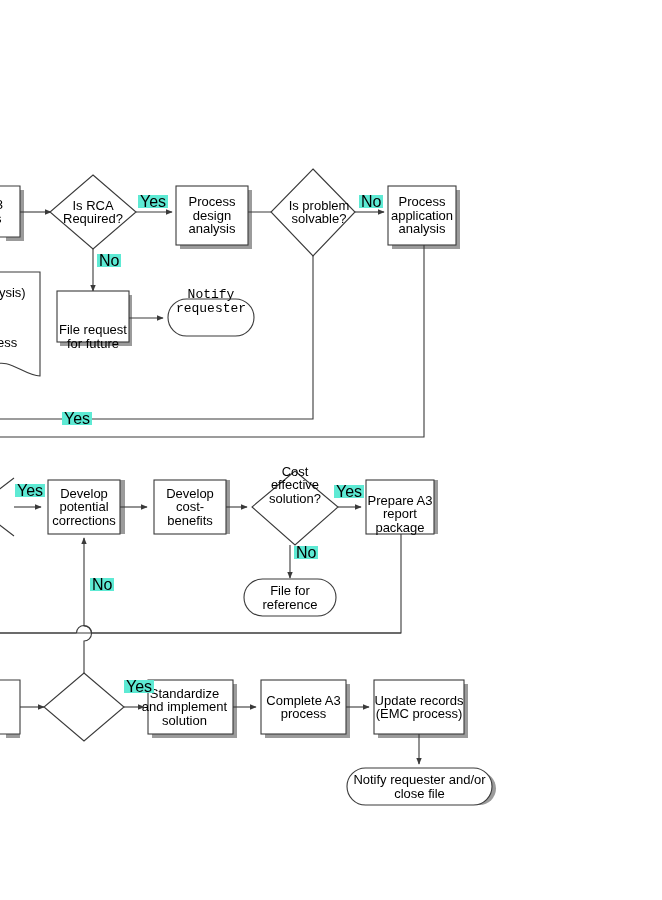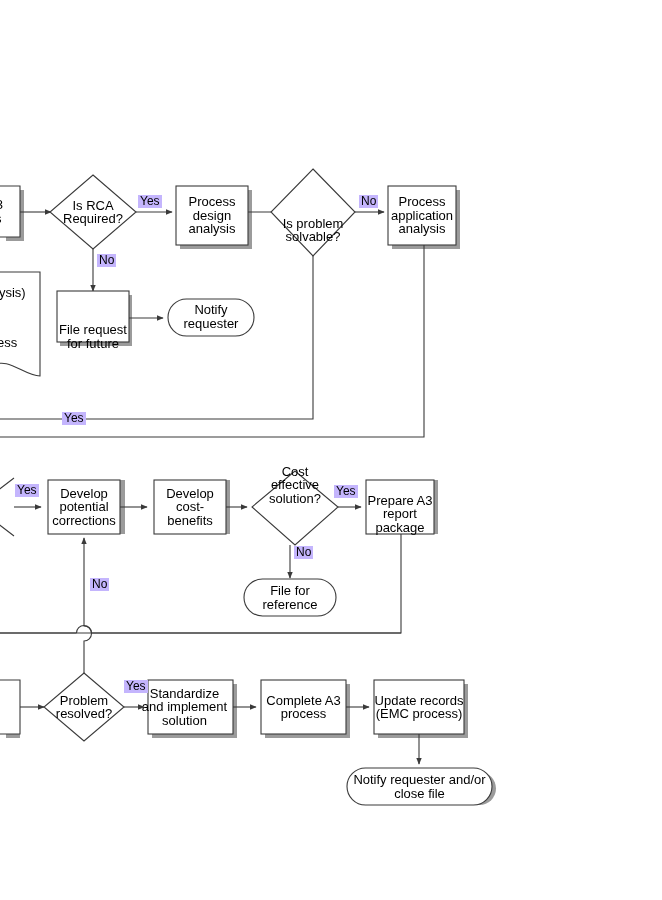--- a/index.html
+++ b/index.html
@@ -40,10 +40,10 @@
   .edge-label {
     position: absolute;
     font-family: "Liberation Sans", sans-serif;
-    font-size: 12px;
+    font-size: 16px;
     line-height: 13px;
     color: #000000;
-    background: #c4b5fd;
+    background: #5eead4;
     padding: 0 2px;
     white-space: nowrap;
   }

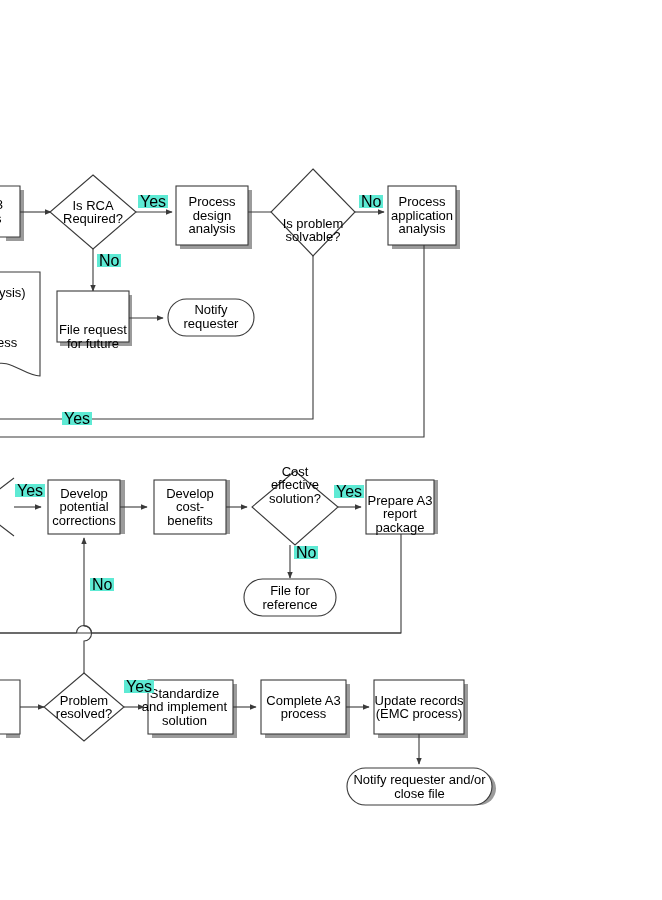--- a/index.html
+++ b/index.html
@@ -206,7 +206,7 @@
 design
 analysis</div>
 
-  <div class="node-label" style="left:269px; top:191px; width:88px; height:42px;margin-top:18px;">Is problem
+  <div class="node-label" style="left:275px; top:191px; width:88px; height:42px;">Is problem
 solvable?</div>
 
   <div class="node-label" style="left:388px; top:186px; width:68px; height:59px;">Process

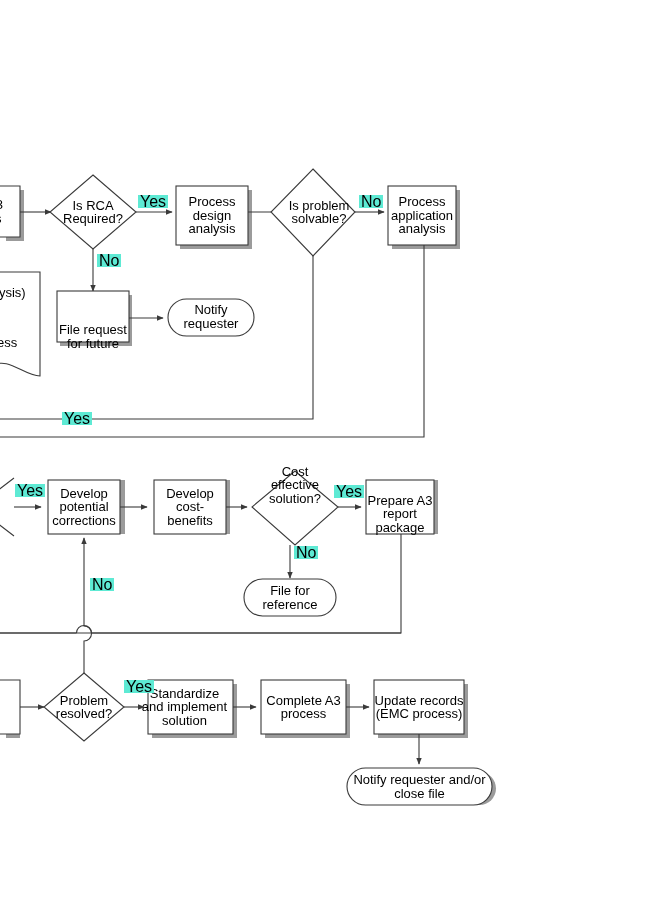--- a/index.html
+++ b/index.html
@@ -220,7 +220,7 @@
   <div class="node-label" style="left:57px; top:291px; width:72px; height:51px;margin-top:20px;">File request
 for future</div>
 
-  <div class="node-label" style="left:168px; top:298px; width:86px; height:37px;">Notify requester</div>
+  <div class="node-label" style="left:168px; top:283px; width:86px; height:37px;font-family:Liberation Mono, monospace;">Notify requester</div>
 
   <div class="node-label" style="left:48px; top:480px; width:72px; height:54px;">Develop
 potential

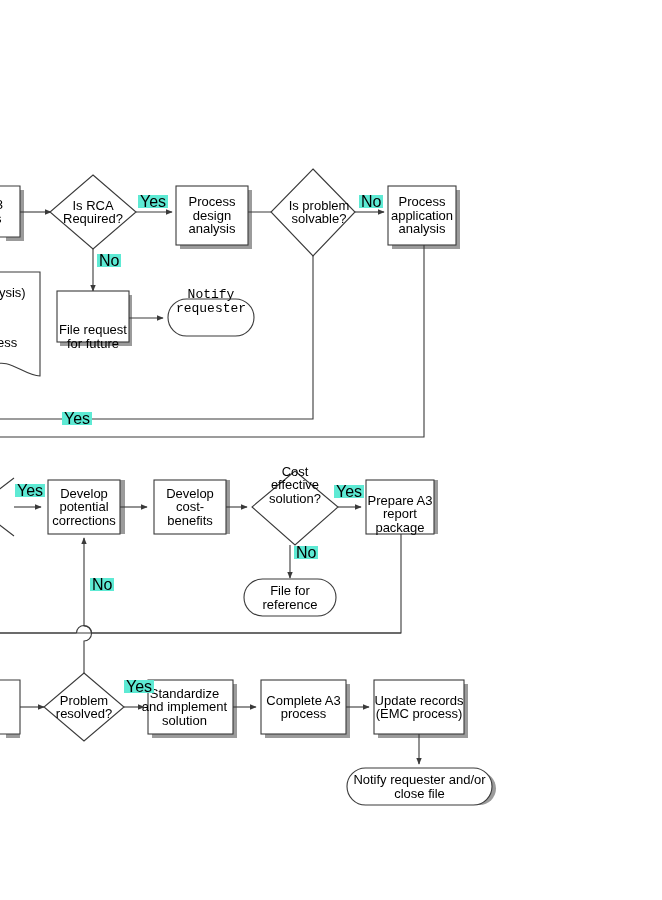--- a/index.html
+++ b/index.html
@@ -241,8 +241,6 @@
   <div class="node-label" style="left:244px; top:579px; width:92px; height:37px;">File for
 reference</div>
 
-  <div class="node-label" style="left:42px; top:687px; width:84px; height:40px;">Problem
-resolved?</div>
 
   <div class="node-label" style="left:140px; top:680px; width:89px; height:54px;">Standardize
 and implement

